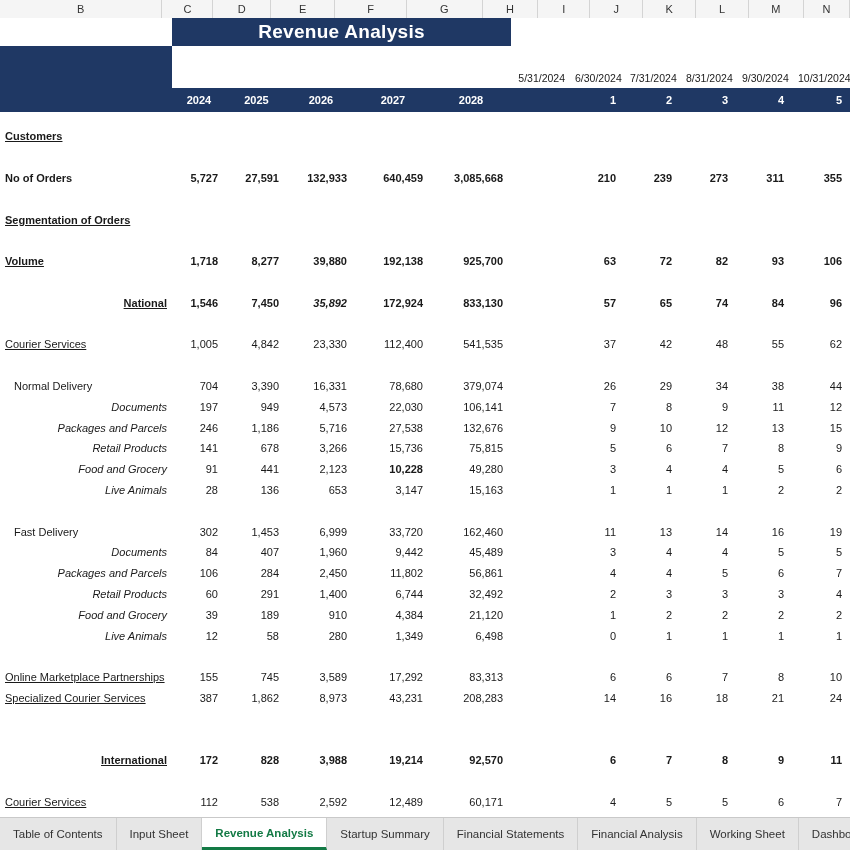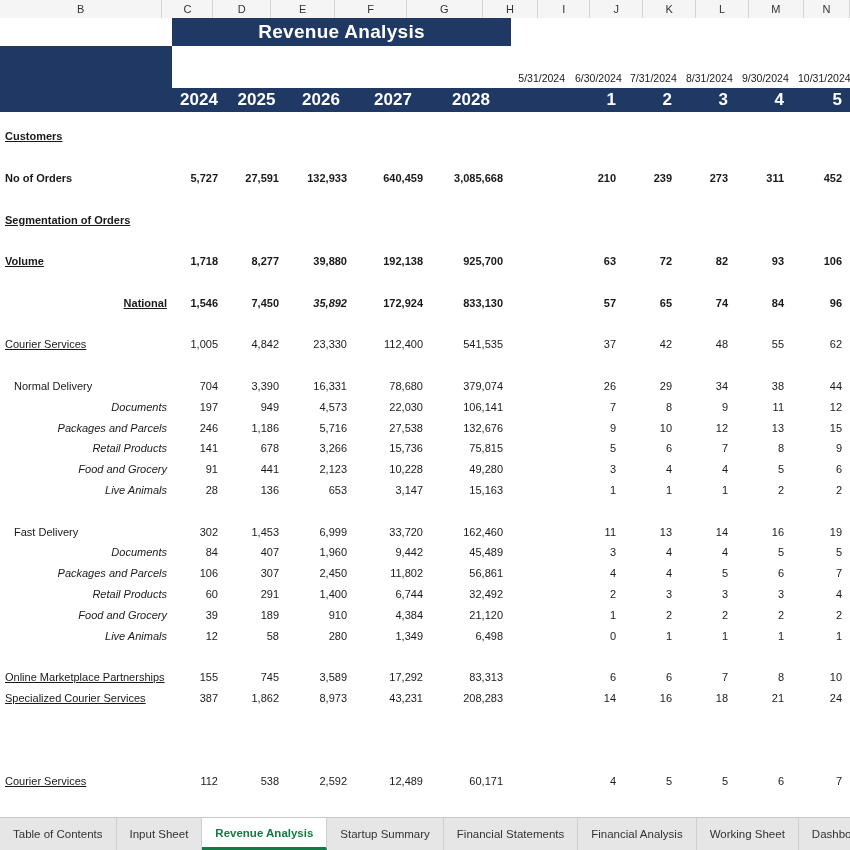--- a/index.html
+++ b/index.html
@@ -77,7 +77,7 @@
     background: #1f3864;
     color: #ffffff;
     font-weight: bold;
-    font-size: 17px;
+    font-size: 11px;
   }
   .datehdr {
     font-size: 10.5px;

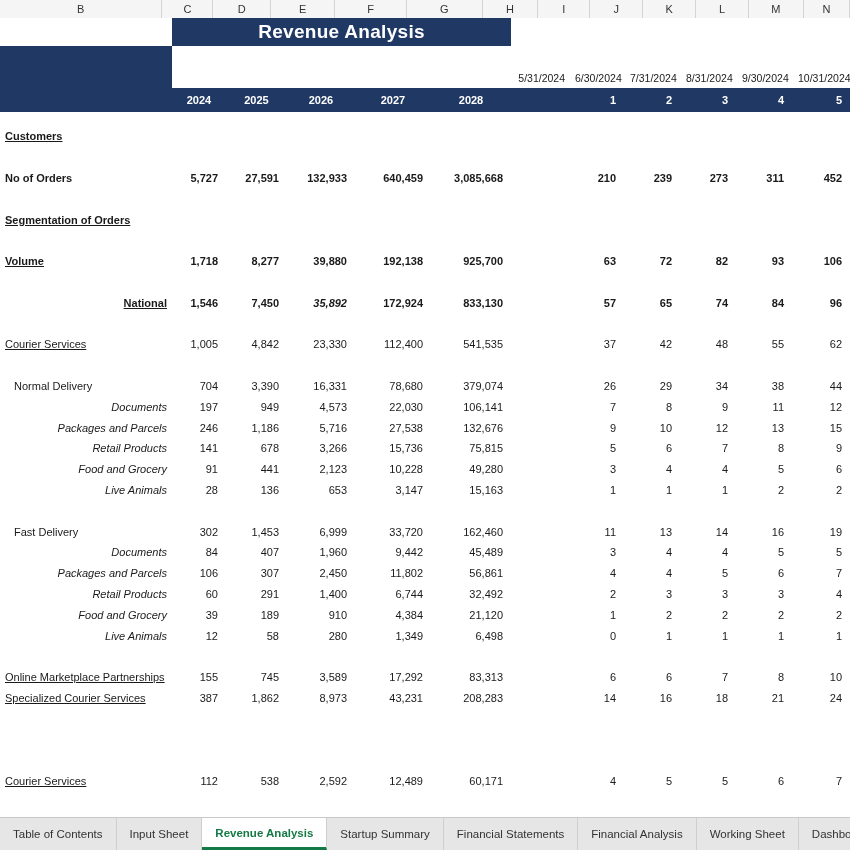--- a/index.html
+++ b/index.html
@@ -268,7 +268,7 @@
             <td class="num bold" style="padding-right:9px;">239</td>
             <td class="num bold" style="padding-right:9px;">273</td>
             <td class="num bold" style="padding-right:9px;">311</td>
-            <td class="num bold" style="padding-right:9px;">452</td>
+            <td class="num bold" style="padding-right:9px;">355</td>
           </tr>
           <tr>
             <td class="lbl"></td>

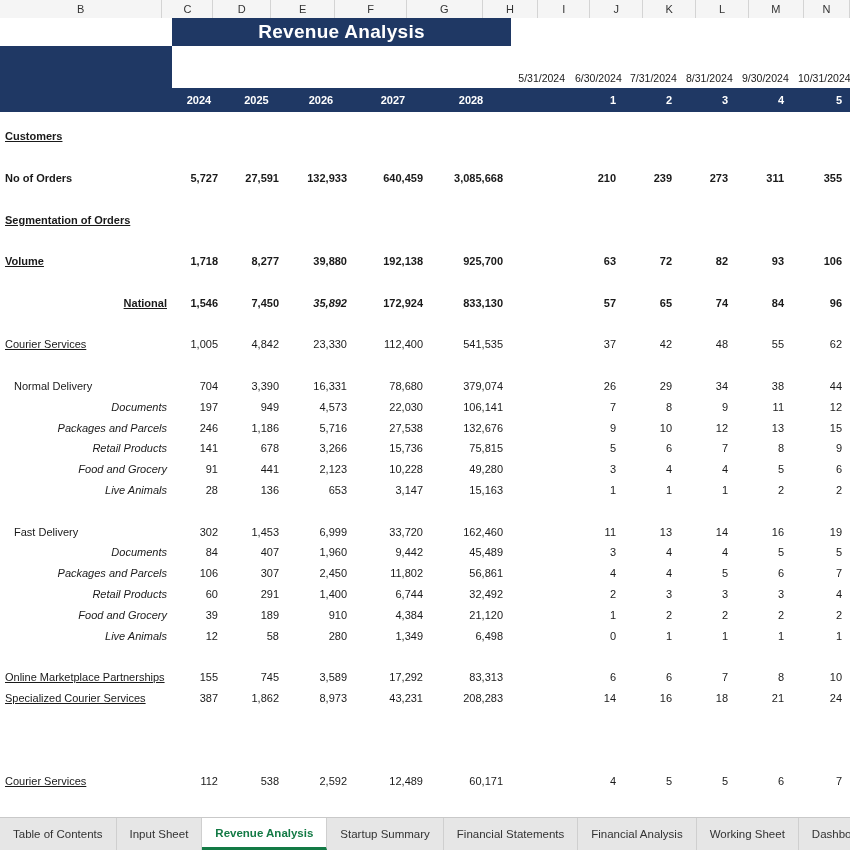--- a/index.html
+++ b/index.html
@@ -457,7 +457,7 @@
             <td class="num" style="padding-right:8px;">91</td>
             <td class="num" style="padding-right:8px;">441</td>
             <td class="num" style="padding-right:8px;">2,123</td>
-            <td class="num" style="padding-right:8px;">10,228</td>
+            <td class="num" style="padding-right:8px;font-weight:bold;">10,228</td>
             <td class="num" style="padding-right:8px;">49,280</td>
             <td></td>
             <td class="num" style="padding-right:9px;">3</td>

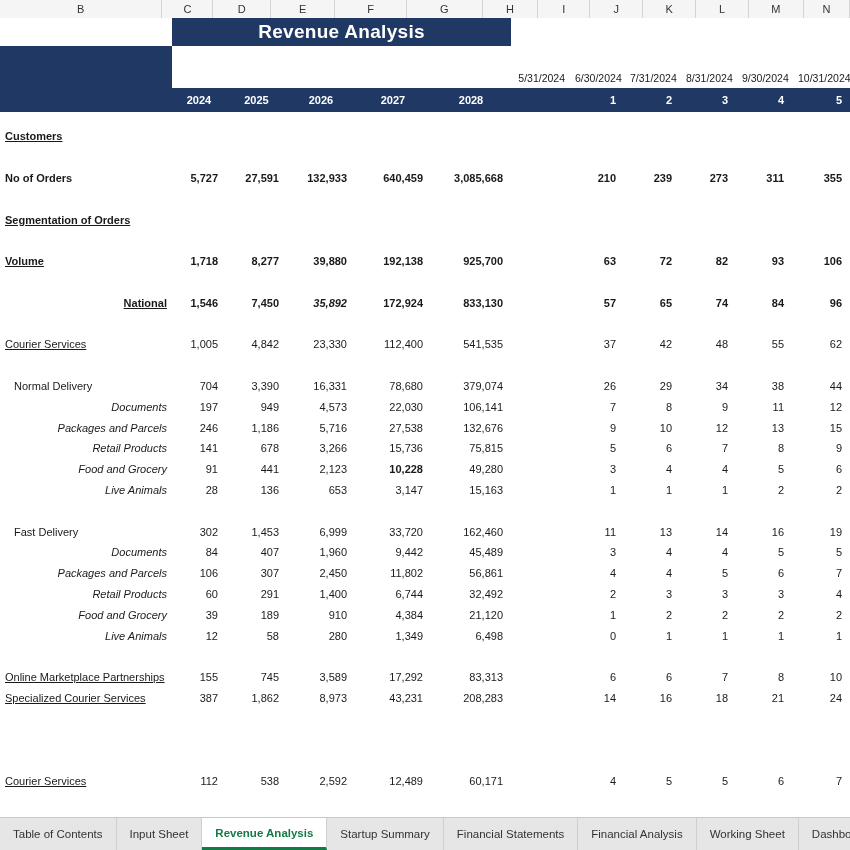--- a/index.html
+++ b/index.html
@@ -525,7 +525,7 @@
           <tr>
             <td class="lbl ital ind3 rt">Packages and Parcels</td>
             <td class="num" style="padding-right:8px;">106</td>
-            <td class="num" style="padding-right:8px;">307</td>
+            <td class="num" style="padding-right:8px;">284</td>
             <td class="num" style="padding-right:8px;">2,450</td>
             <td class="num" style="padding-right:8px;">11,802</td>
             <td class="num" style="padding-right:8px;">56,861</td>

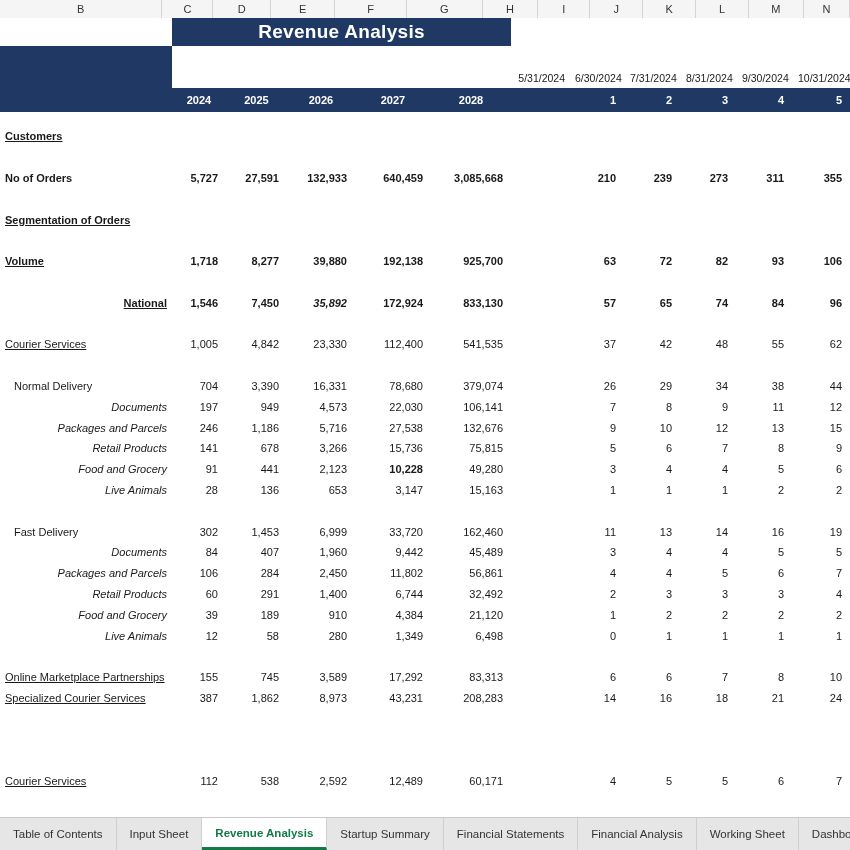--- a/index.html
+++ b/index.html
@@ -649,6 +649,20 @@
             <td class="num" style="padding-right:9px;"></td>
           </tr>
           <tr>
+            <td class="lbl bold uline ind2 rt">International</td>
+            <td class="num bold" style="padding-right:8px;">172</td>
+            <td class="num bold" style="padding-right:8px;">828</td>
+            <td class="num bold" style="padding-right:8px;">3,988</td>
+            <td class="num bold" style="padding-right:8px;">19,214</td>
+            <td class="num bold" style="padding-right:8px;">92,570</td>
+            <td></td>
+            <td class="num bold" style="padding-right:9px;">6</td>
+            <td class="num bold" style="padding-right:9px;">7</td>
+            <td class="num bold" style="padding-right:9px;">8</td>
+            <td class="num bold" style="padding-right:9px;">9</td>
+            <td class="num bold" style="padding-right:9px;">11</td>
+          </tr>
+          <tr>
             <td class="lbl"></td>
             <td class="num" style="padding-right:8px;"></td>
             <td class="num" style="padding-right:8px;"></td>

